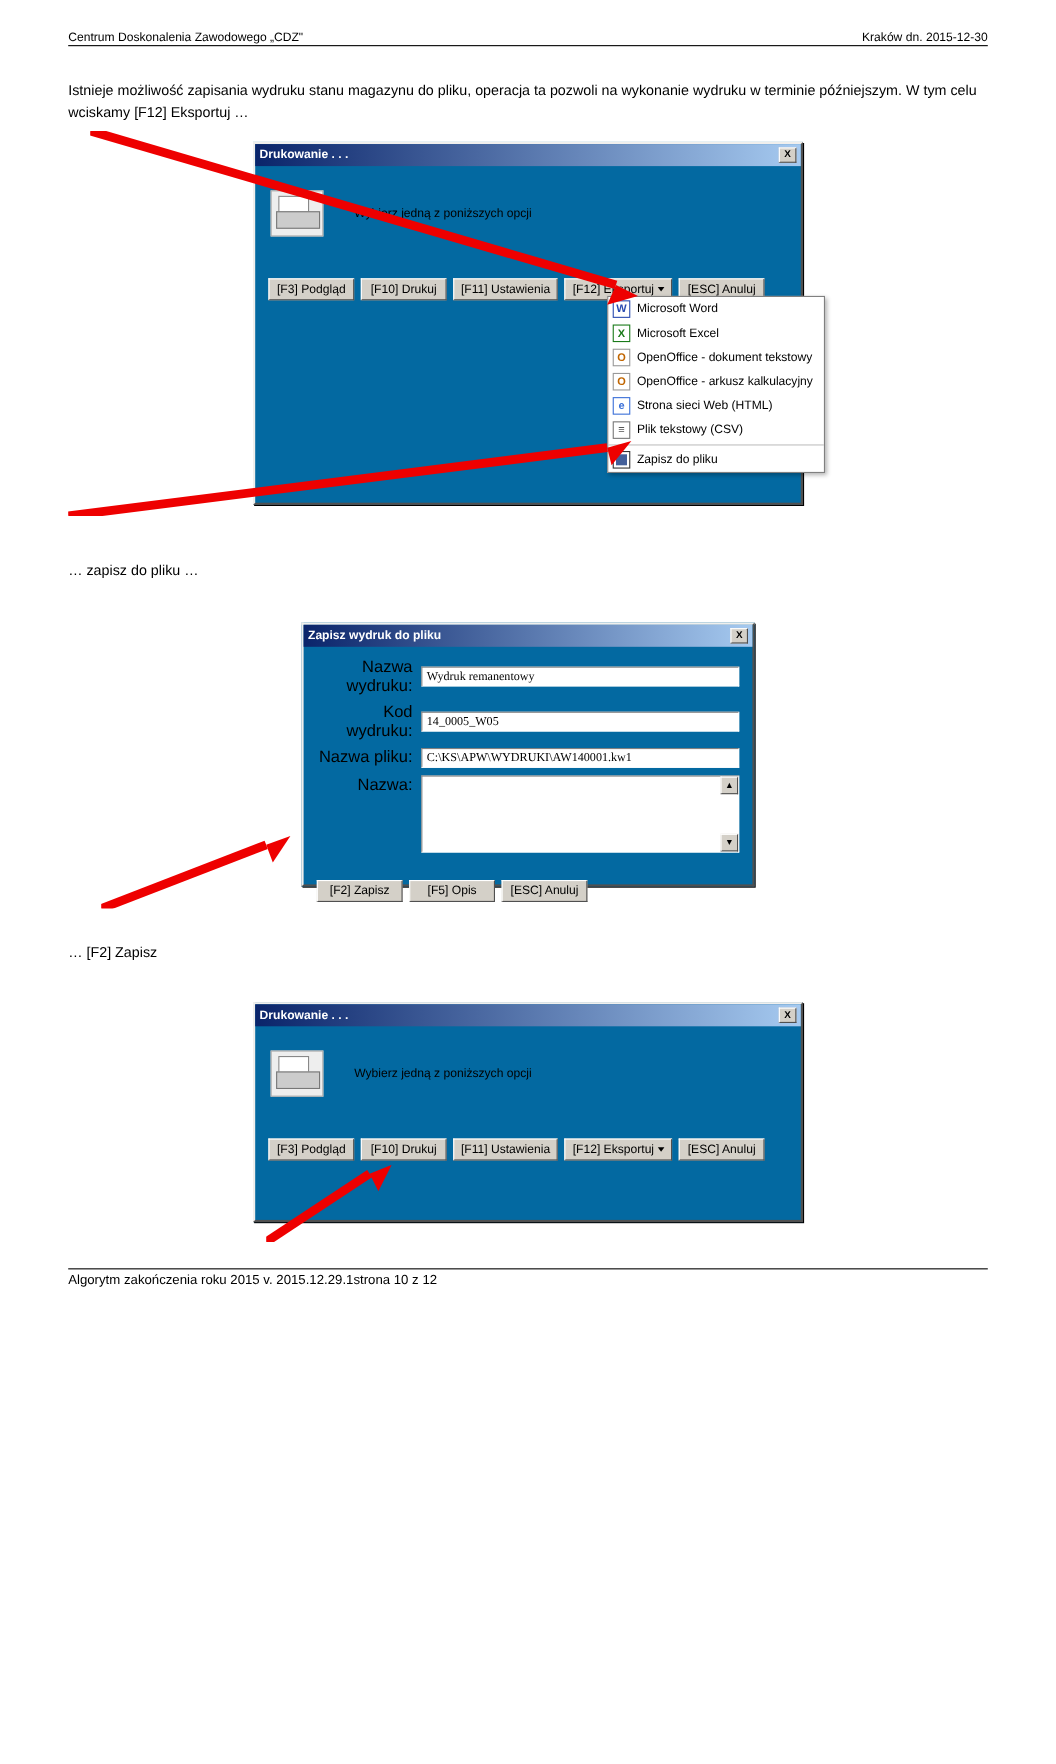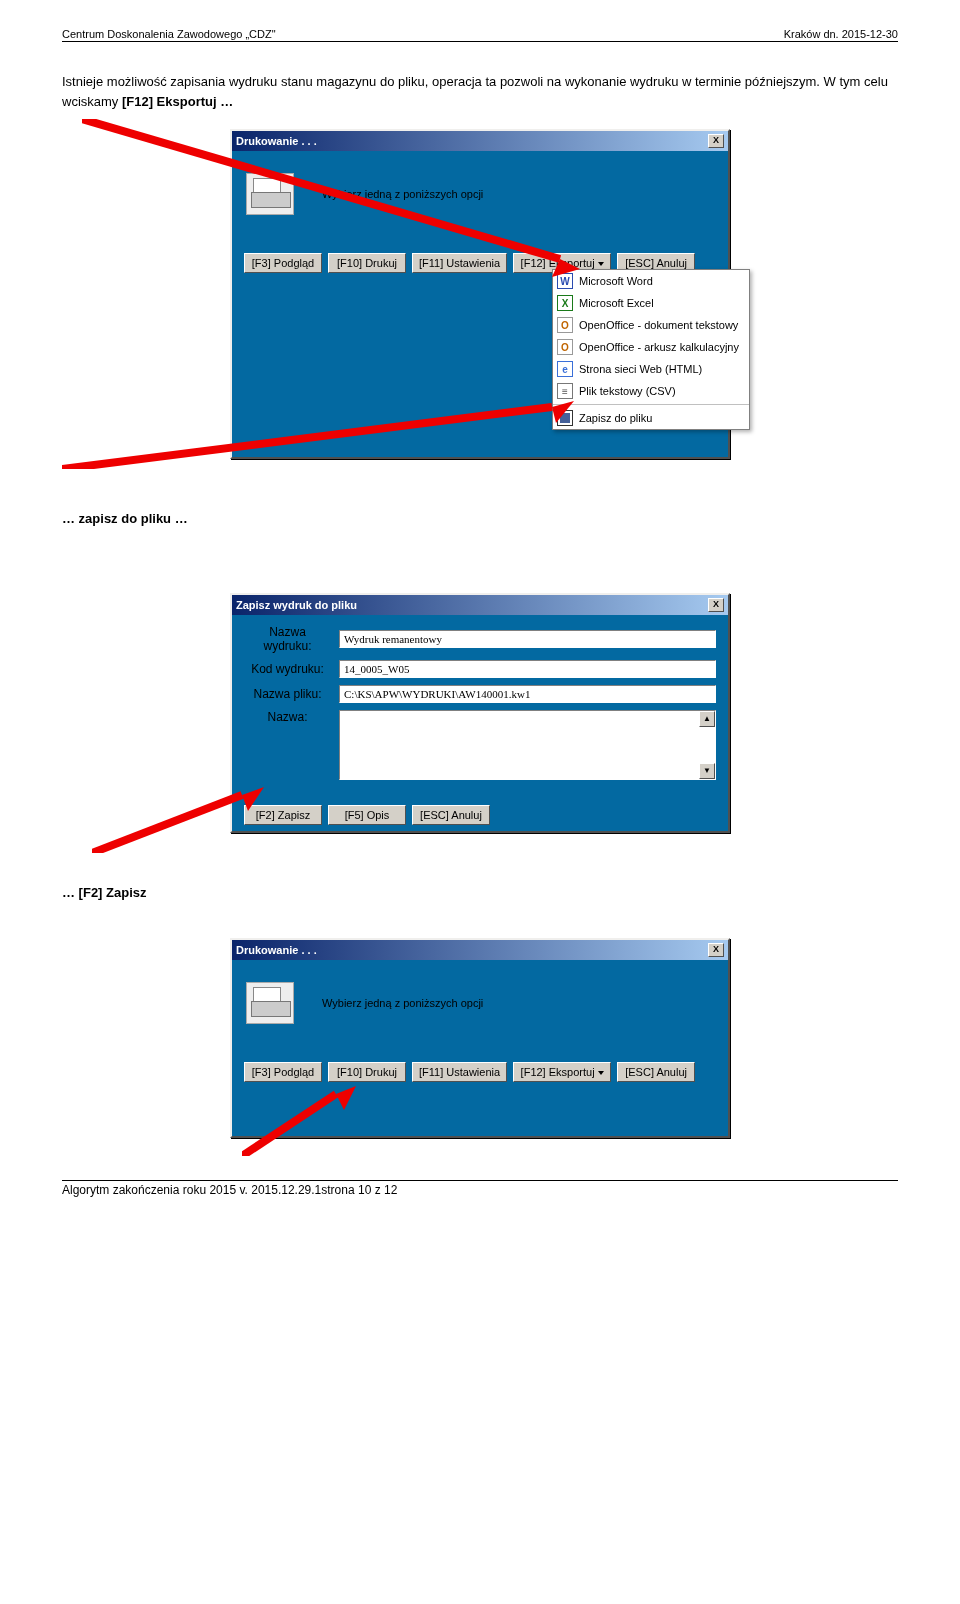--- a/index.html
+++ b/index.html
@@ -7,7 +7,7 @@
 .page{padding:28px 62px 38px}
 .hdr{display:flex;justify-content:space-between;font-size:11px;border-bottom:1px solid #000;padding-bottom:1px;margin-bottom:30px}
 .para{font-size:13px;line-height:1.5;margin-bottom:6px}
-.bold{font-weight:bold}
+.bold{font-weight:normal}
 .fig{margin:18px auto;display:flex;justify-content:center;position:relative}
 
 

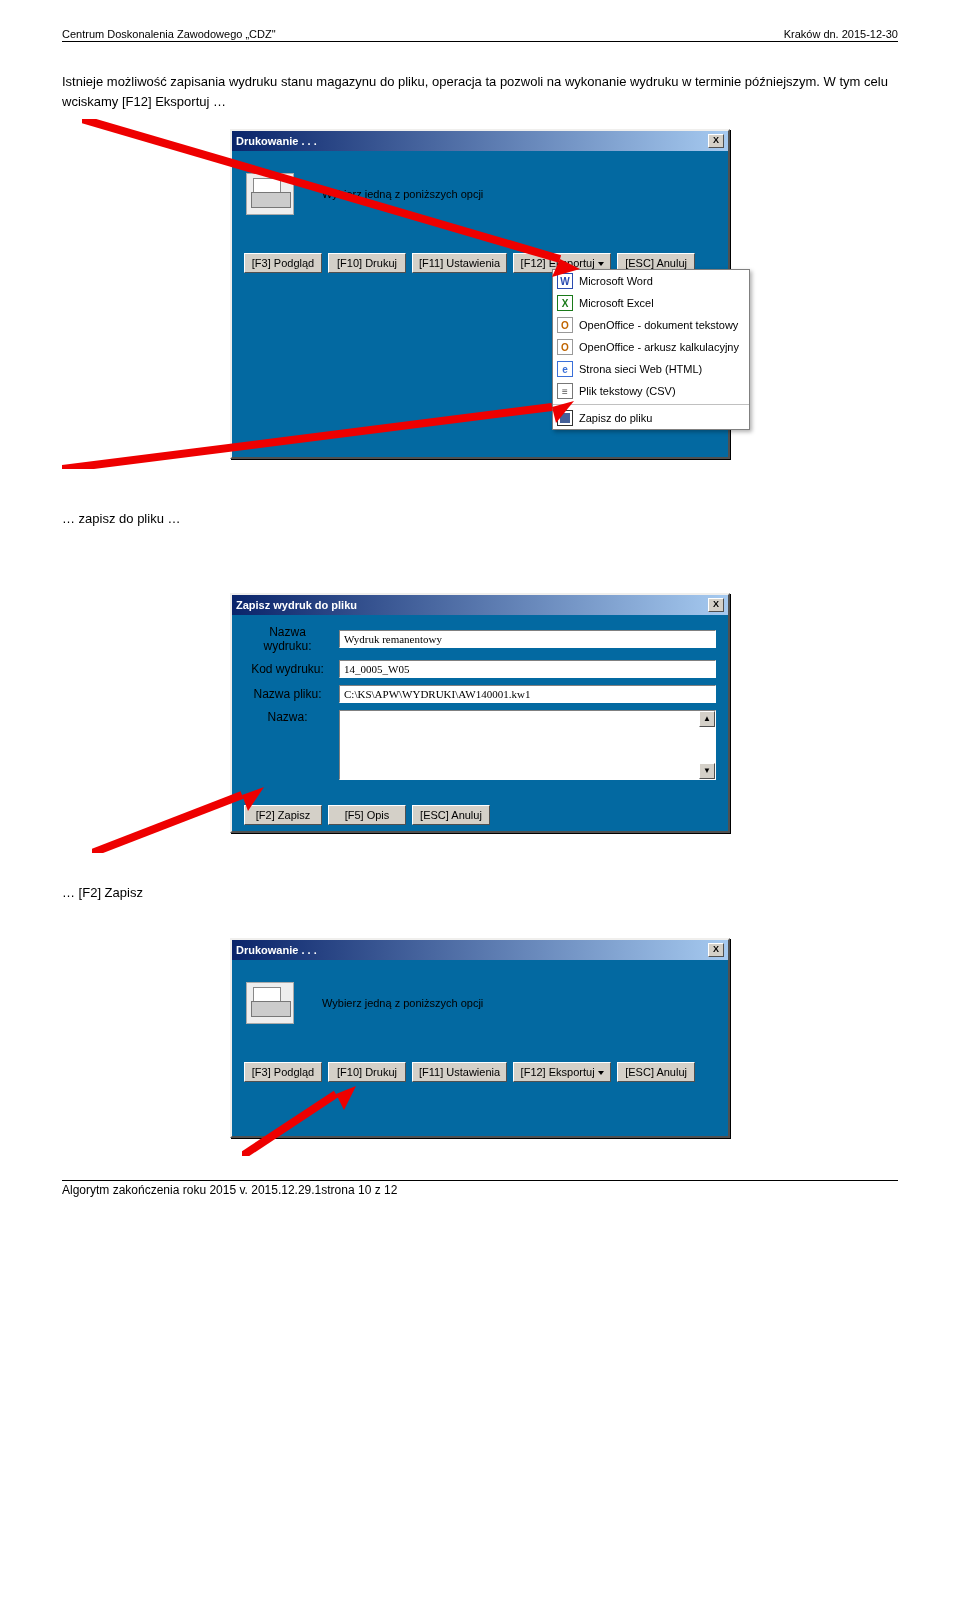--- a/index.html
+++ b/index.html
@@ -128,7 +128,7 @@
     </div>
   </div>
 
-  <p class="para bold" style="margin-top:50px;margin-bottom:64px">… zapisz do pliku …</p>
+  <p class="para bold" style="margin-top:50px;margin-bottom:37px">… zapisz do pliku …</p>
 
   <div class="fig" style="height:240px">
     <div class="dlg" style="width:500px">

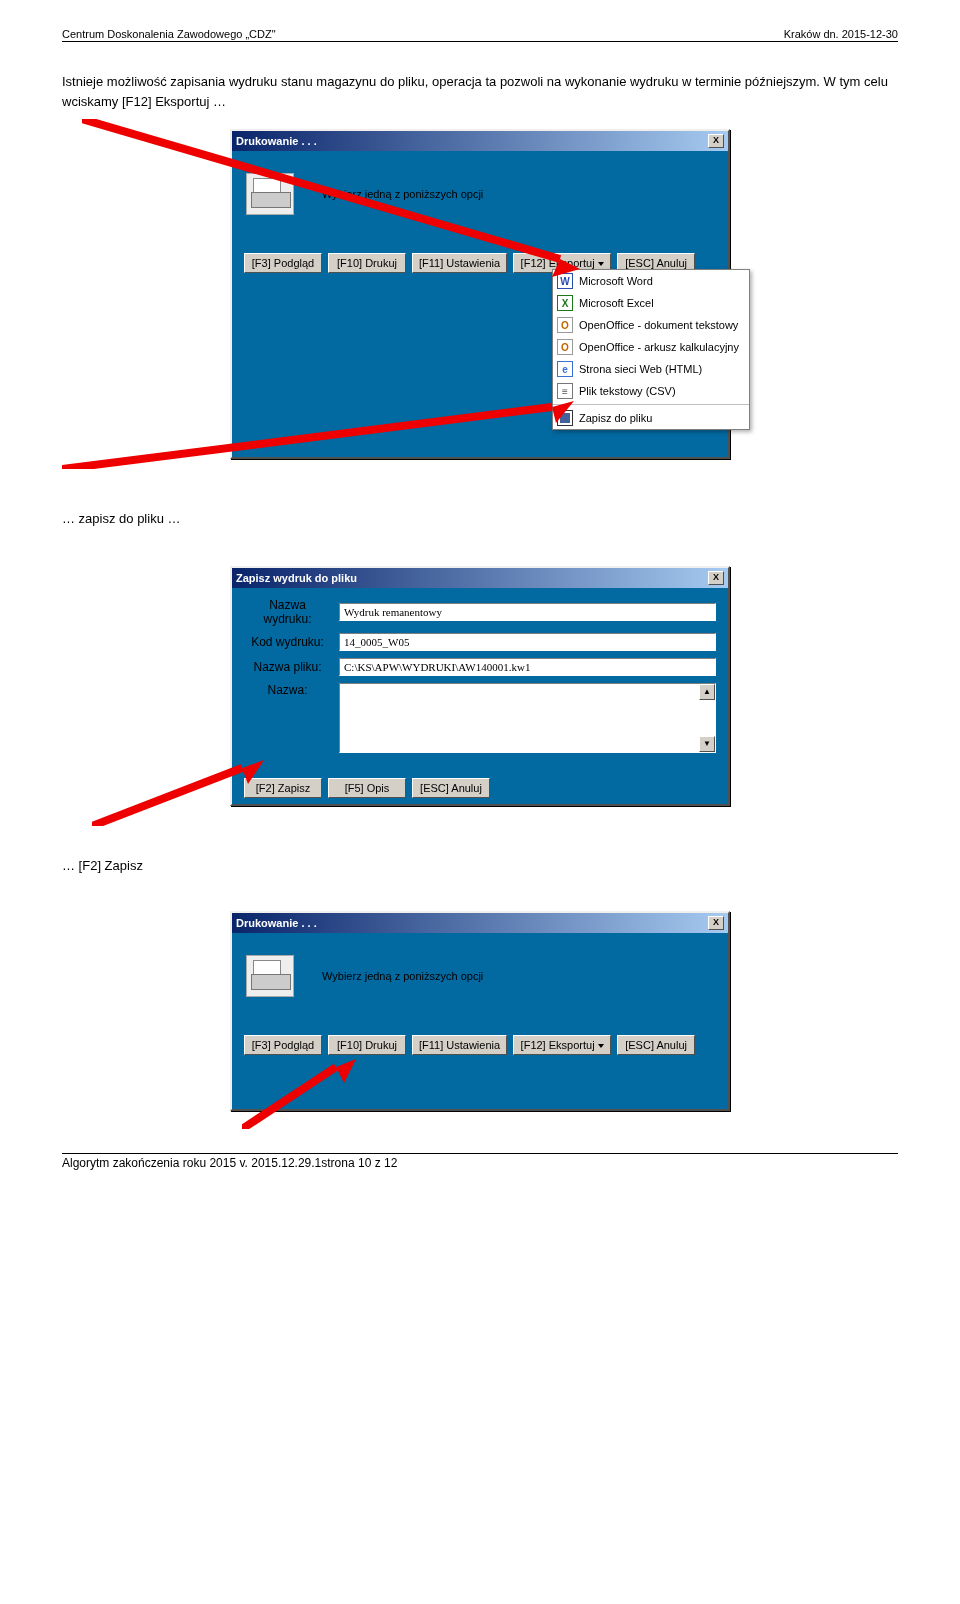--- a/index.html
+++ b/index.html
@@ -131,7 +131,7 @@
   <p class="para bold" style="margin-top:50px;margin-bottom:37px">… zapisz do pliku …</p>
 
   <div class="fig" style="height:240px">
-    <div class="dlg" style="width:500px">
+    <div class="dlg" style="width:412px">
       <div class="titlebar">
         <span>Zapisz wydruk do pliku</span>
         <div class="tb-x">X</div>

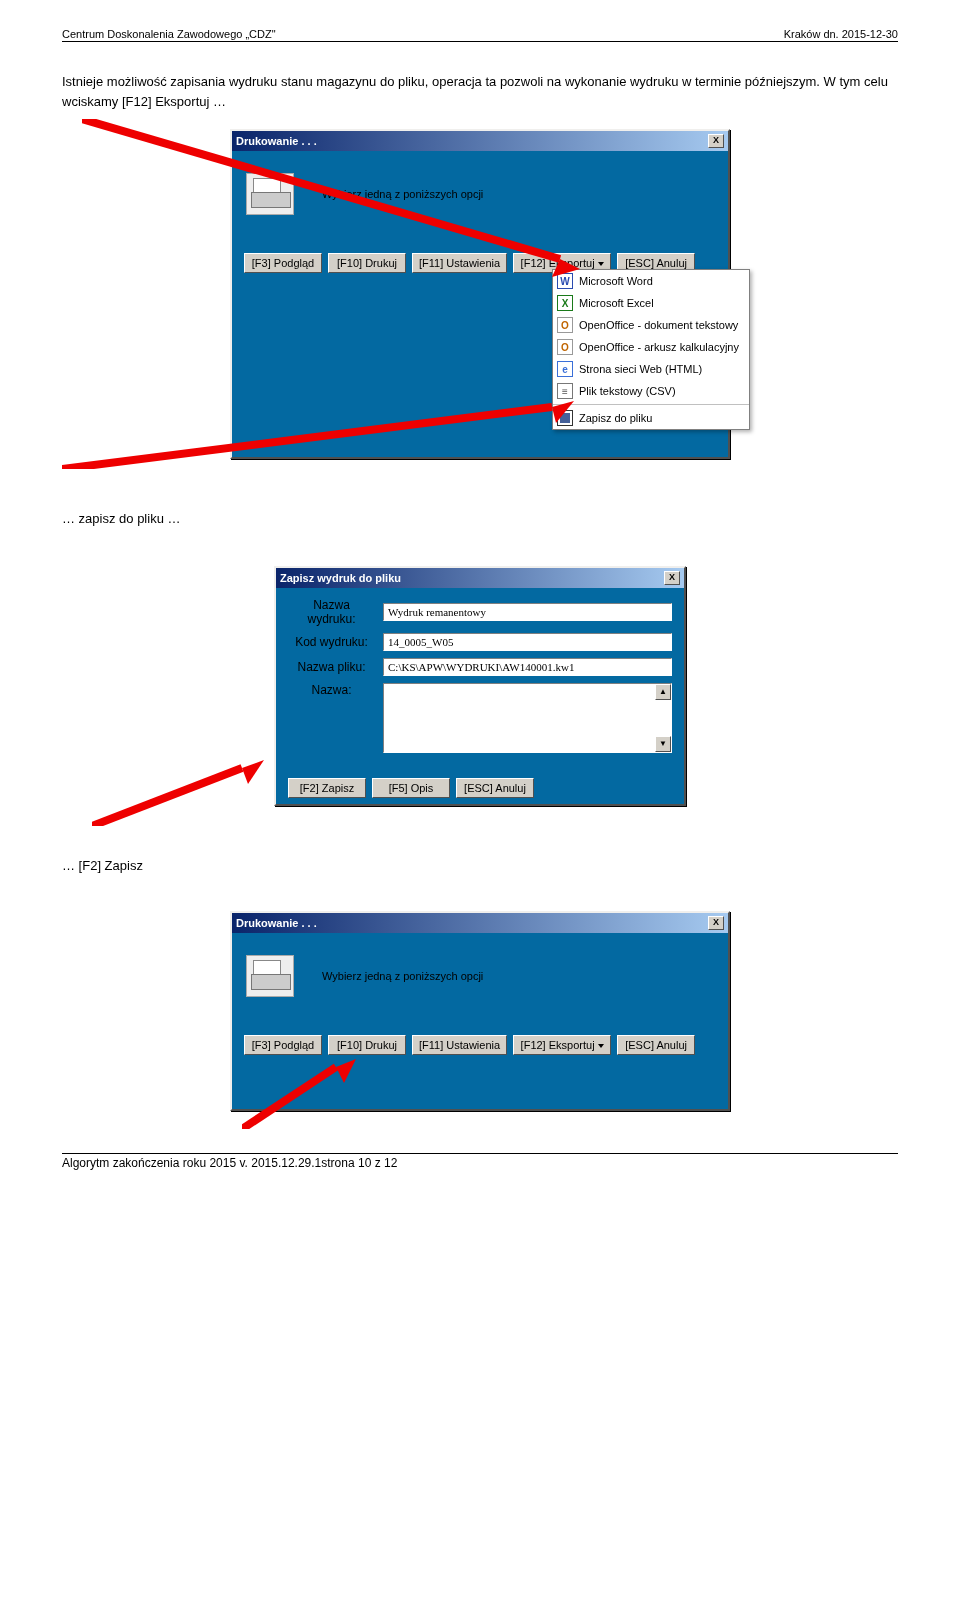--- a/index.html
+++ b/index.html
@@ -38,7 +38,7 @@
 .ico-save::before{content:"";display:block;width:10px;height:10px;margin:2px;background:#44609a}
 
 .frm{display:flex;align-items:center;margin-bottom:7px}
-.frm label{width:95px;text-align:center;padding-right:8px;font-size:12px}
+.frm label{width:95px;text-align:right;padding-right:8px;font-size:15px}
 .txtin{flex:1;background:#fff;border:1px solid;border-color:#808080 #fff #fff #808080;padding:2px 4px;font-size:11px;font-family:Liberation Serif, serif}
 .txtarea{flex:1;background:#fff;border:1px solid;border-color:#808080 #fff #fff #808080;height:70px;position:relative}
 .scroll-up,.scroll-dn{position:absolute;right:0;width:16px;height:16px;background:#d4d0c8;border:1px solid;border-color:#fff #505050 #505050 #fff;text-align:center;font-size:8px;line-height:14px}

